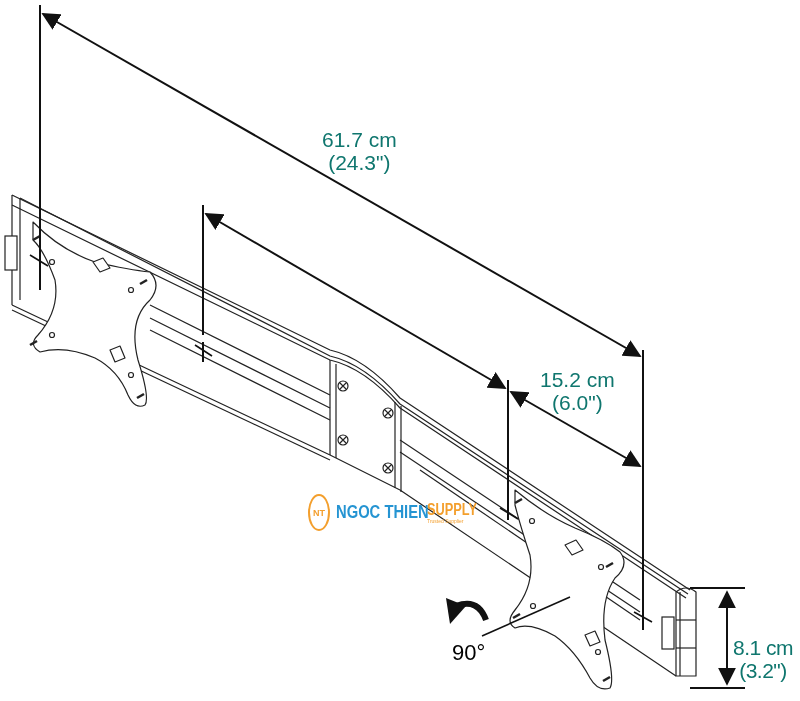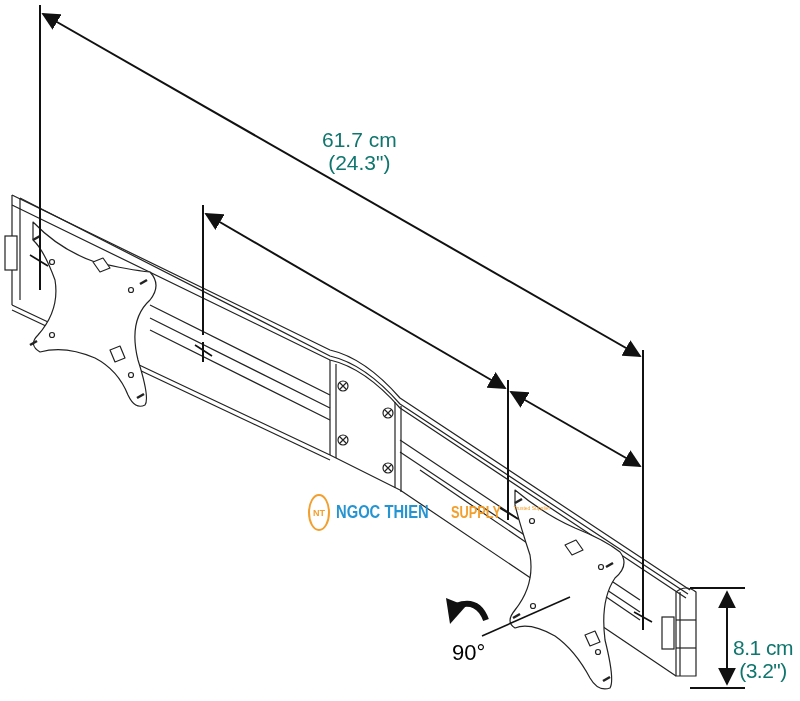--- a/index.html
+++ b/index.html
@@ -179,6 +179,10 @@
   </div>
 
 
+  <div class="dim-label" style="left:540px; top:368px;">
+    <span>15.2 cm</span>
+    <span>(6.0")</span>
+  </div>
 
   <div class="dim-label" style="left:733px; top:636px; text-align:center; letter-spacing:-0.5px;">
     <span>8.1 cm</span>

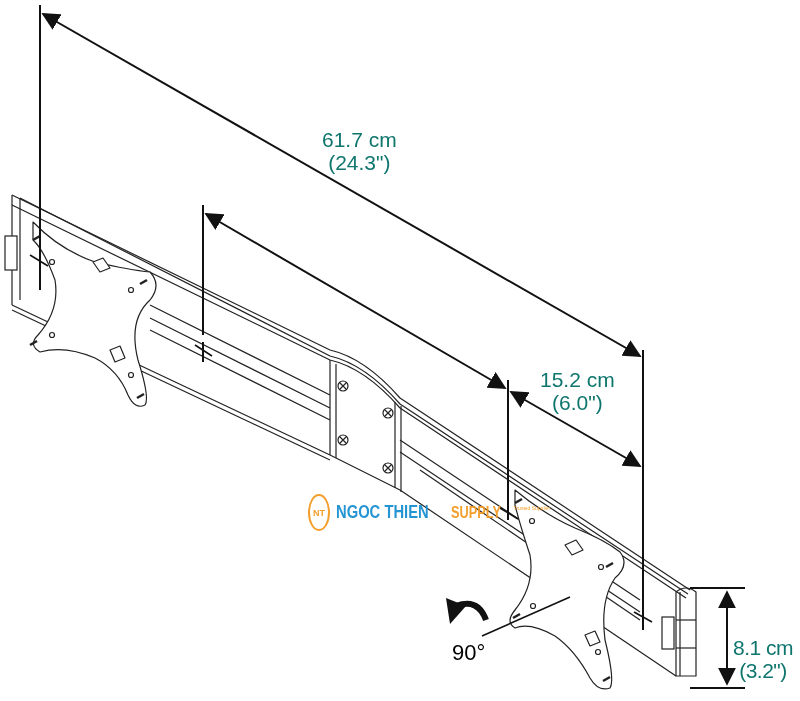--- a/index.html
+++ b/index.html
@@ -45,7 +45,7 @@
     margin-right: -22px;
   }
   .wm-supply {
-    display: flex; flex-direction: row; line-height: 1; margin-left: 24px;
+    display: flex; flex-direction: column; line-height: 1;
   }
   .wm-supply .s1 { color: #f39a22; font-size: 16px; font-weight: bold; transform: scaleX(0.8); transform-origin: left center; }
   .wm-supply .s2 { color: #f39a22; font-size: 5px; margin-top: 1px; }

